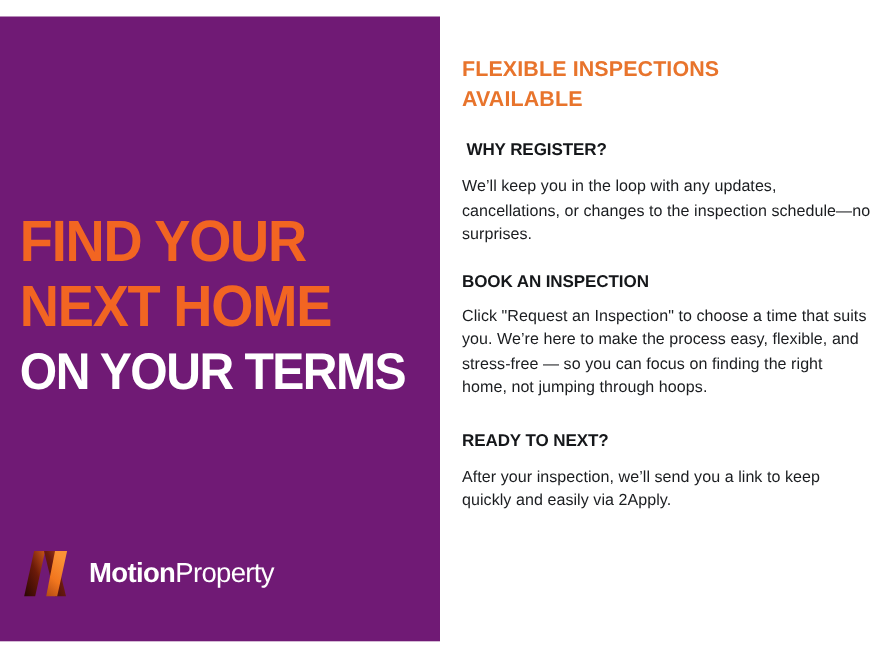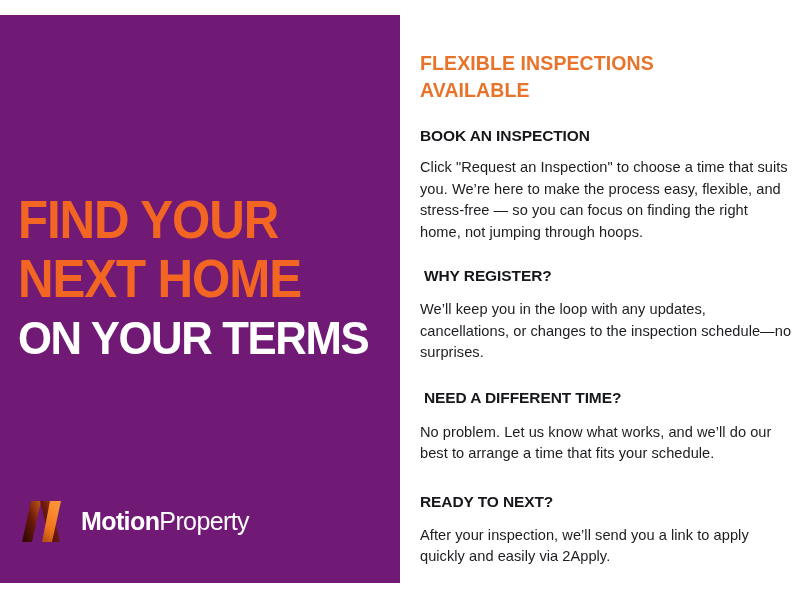--- a/index.html
+++ b/index.html
@@ -179,16 +179,16 @@
 
     <h1 class="eyebrow">FLEXIBLE INSPECTIONS AVAILABLE</h1>
 
+    <section class="section" id="sec-1">
+      <h2 class="sec-heading indent">WHY REGISTER?</h2>
+      <p class="sec-body">We’ll keep you in the loop with any updates, cancellations, or changes to the inspection schedule—no surprises.</p>
+    </section>
+
     <section class="section" id="sec-0">
       <h2 class="sec-heading">BOOK AN INSPECTION</h2>
       <p class="sec-body">Click "Request an Inspection" to choose a time that suits you. We’re here to make the process easy, flexible, and stress-free — so you can focus on finding the right home, not jumping through hoops.</p>
     </section>
 
-    <section class="section" id="sec-1">
-      <h2 class="sec-heading indent">WHY REGISTER?</h2>
-      <p class="sec-body">We’ll keep you in the loop with any updates, cancellations, or changes to the inspection schedule—no surprises.</p>
-    </section>
-
     <section class="section" id="sec-2">
       <h2 class="sec-heading indent">NEED A DIFFERENT TIME?</h2>
       <p class="sec-body">No problem. Let us know what works, and we’ll do our best to arrange a time that fits your schedule.</p>

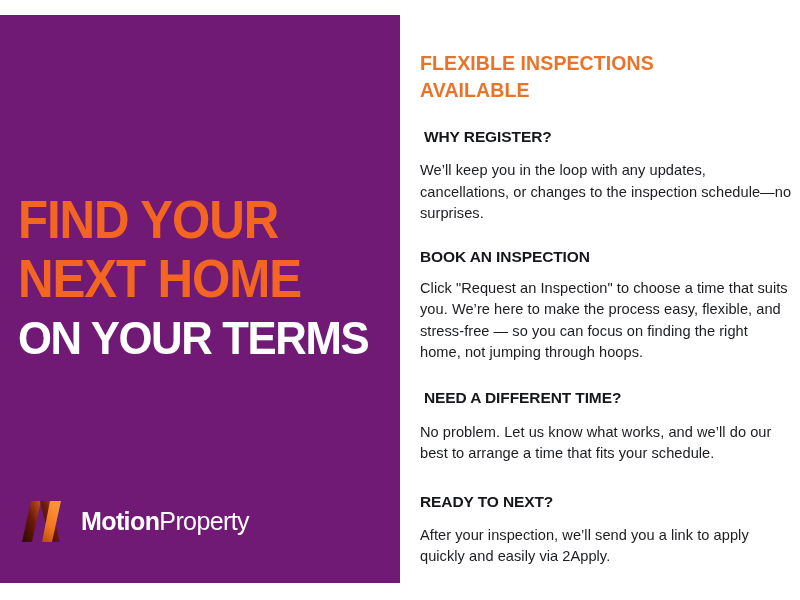--- a/index.html
+++ b/index.html
@@ -189,10 +189,6 @@
       <p class="sec-body">Click "Request an Inspection" to choose a time that suits you. We’re here to make the process easy, flexible, and stress-free — so you can focus on finding the right home, not jumping through hoops.</p>
     </section>
 
-    <section class="section" id="sec-2">
-      <h2 class="sec-heading indent">NEED A DIFFERENT TIME?</h2>
-      <p class="sec-body">No problem. Let us know what works, and we’ll do our best to arrange a time that fits your schedule.</p>
-    </section>
 
     <section class="section" id="sec-3">
       <h2 class="sec-heading">READY TO NEXT?</h2>

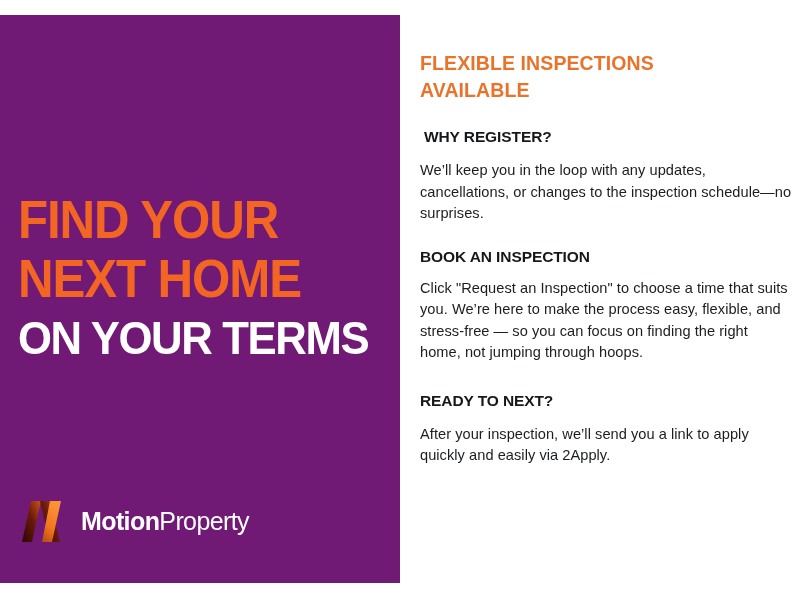--- a/index.html
+++ b/index.html
@@ -192,7 +192,7 @@
 
     <section class="section" id="sec-3">
       <h2 class="sec-heading">READY TO NEXT?</h2>
-      <p class="sec-body">After your inspection, we’ll send you a link to apply quickly and easily via 2Apply.</p>
+      <p class="sec-body">After your inspection, we’ll send you a link to keep quickly and easily via 2Apply.</p>
     </section>
 
   </div>

